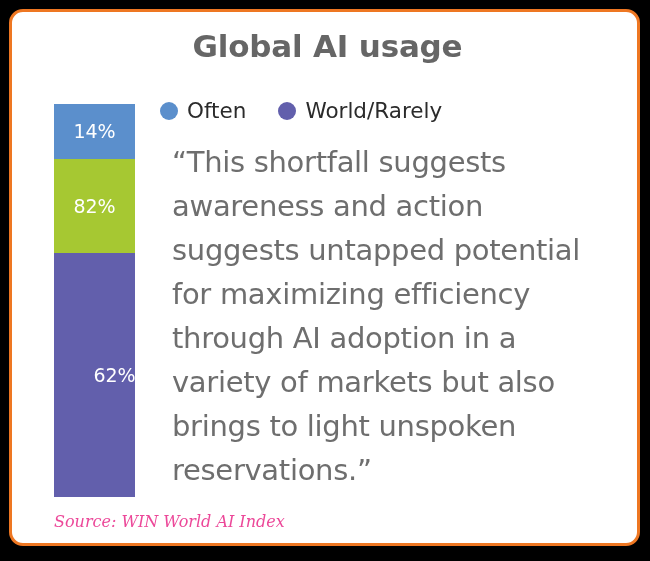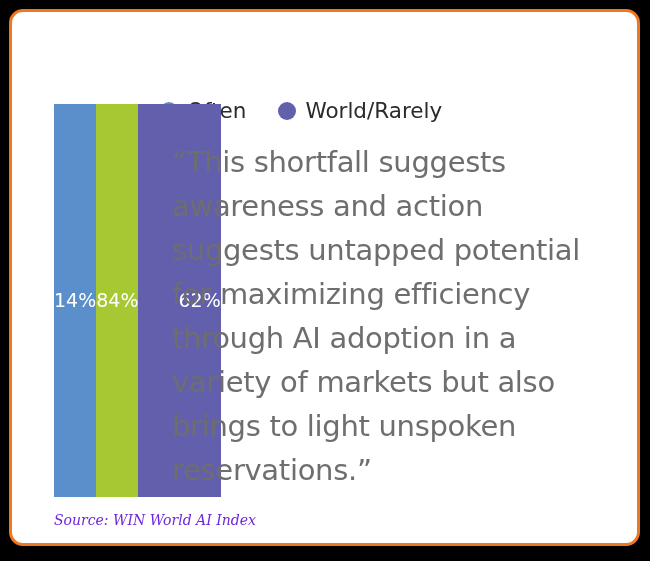--- a/index.html
+++ b/index.html
@@ -119,6 +119,7 @@
 
 <div id="card">
 
+  <div id="title">Global AI usage</div>
 
   <div id="legend">
 

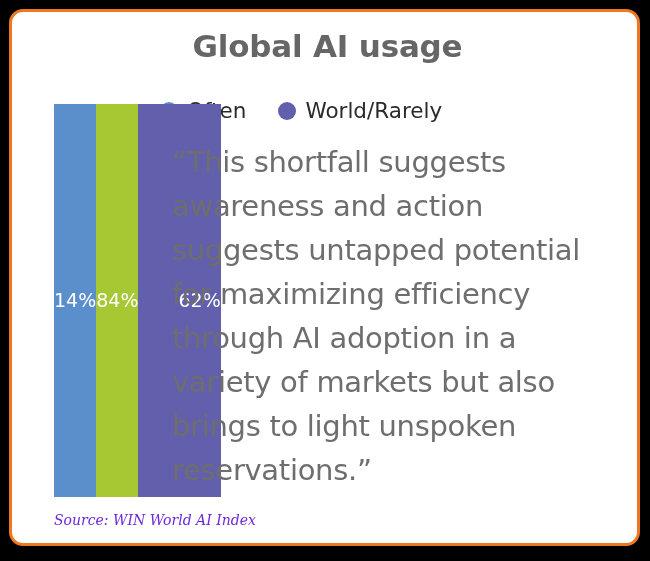--- a/index.html
+++ b/index.html
@@ -75,7 +75,7 @@
     width: 81px;
     height: 393px;
     display: flex;
-    flex-direction: row;
+    flex-direction: column;
   }
   .seg {
     display: flex;

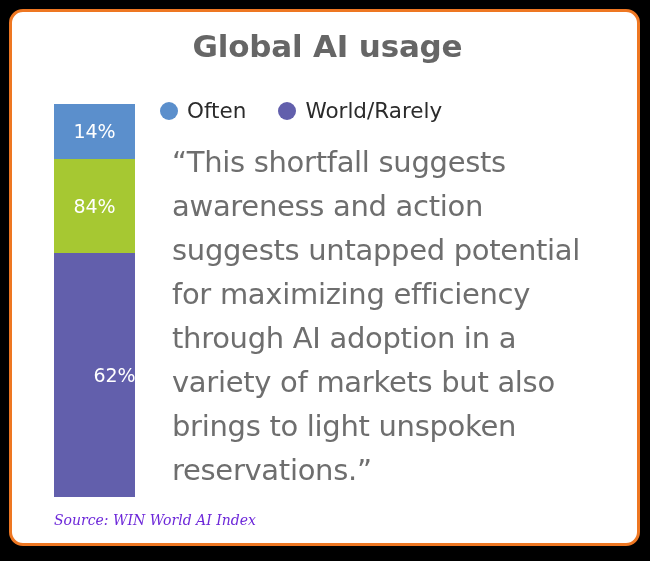--- a/index.html
+++ b/index.html
@@ -141,7 +141,7 @@
       <span>14%</span>
     </div>
     <div class="seg seg-sometimes" style="background:#a6c832">
-      <span>84%</span>
+      <span>82%</span>
     </div>
     <div class="seg seg-never" style="background:#625fac">
       <span>62%</span>

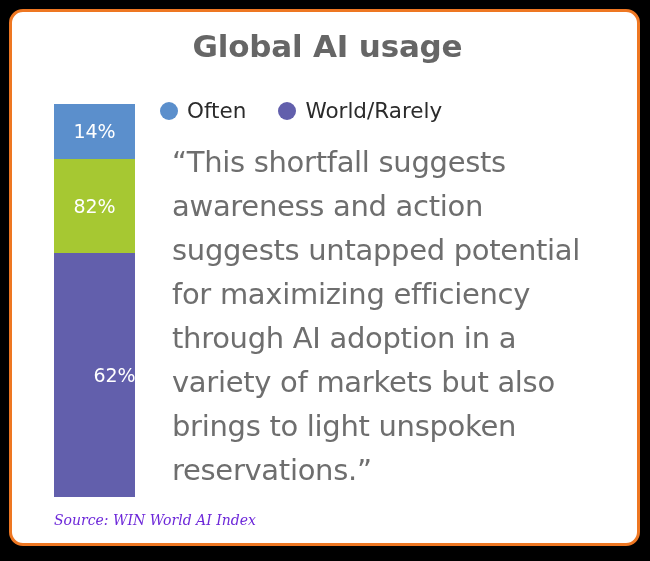--- a/index.html
+++ b/index.html
@@ -110,8 +110,8 @@
     top: 500px;
     font-family: "DejaVu Serif", serif;
     font-style: italic;
-    font-size: 14px;
-    color: #6d28d9;
+    font-size: 16px;
+    color: #ec4899;
   }
 </style>
 </head>

